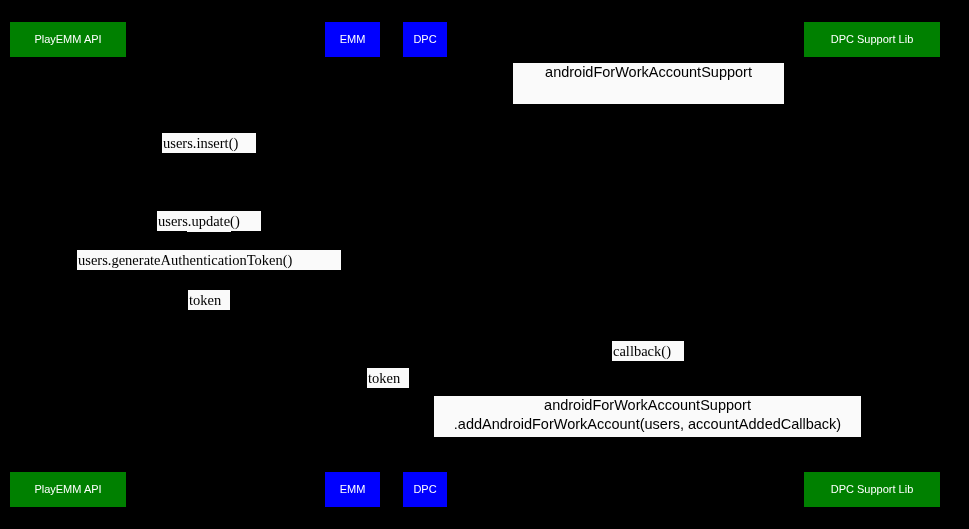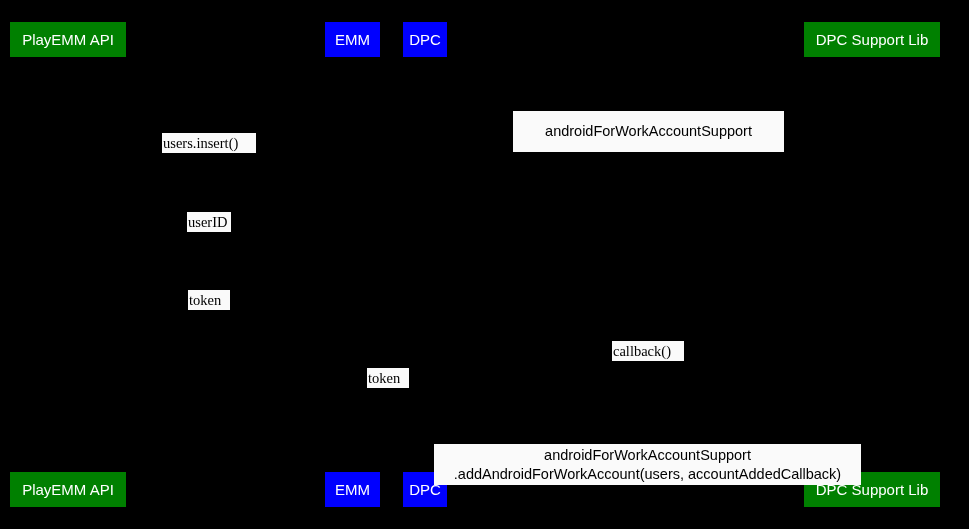--- a/index.html
+++ b/index.html
@@ -27,7 +27,7 @@
     align-items: center;
     justify-content: center;
     color: #ffffff;
-    font-size: 15px;
+    font-size: 11px;
     line-height: 1;
     box-sizing: border-box;
     white-space: nowrap;

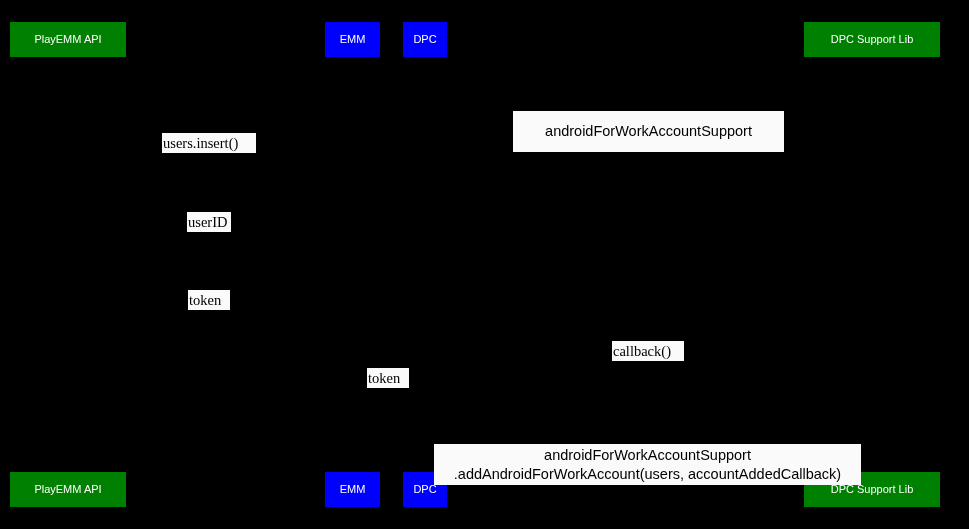--- a/index.html
+++ b/index.html
@@ -54,8 +54,7 @@
     display: flex;
     flex-direction: column;
     align-items: center;
-    justify-content: center;
-    margin-top: 48px;
+    justify-content: flex-start;
   }
   .msg-line {
     display: block;

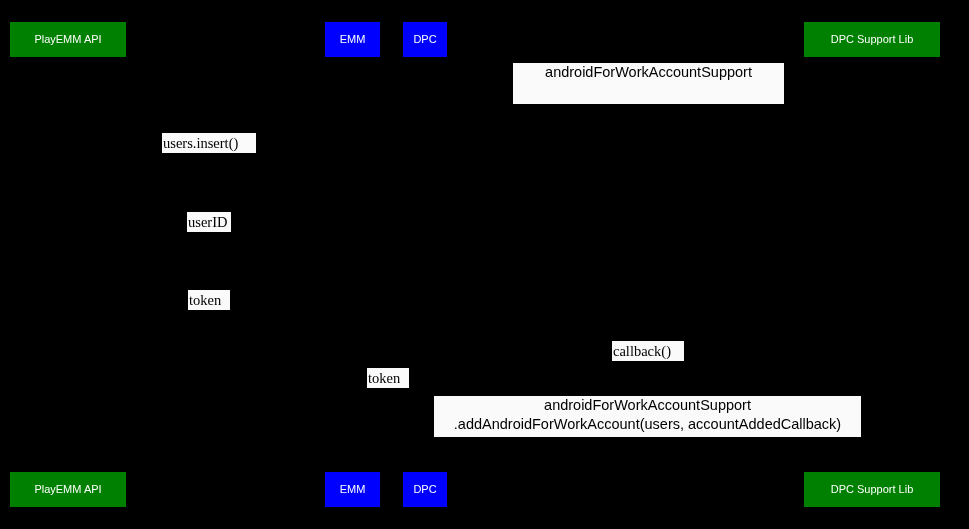--- a/index.html
+++ b/index.html
@@ -101,6 +101,7 @@
     <div class="msg two-line" style="left: 513px; top: 63px; width: 271px; height: 41px;"><span class="msg-line">androidForWorkAccountSupport</span></div>
     <div class="msg one-line" style="left: 162px; top: 133px; width: 94px; height: 20px;"><span class="msg-line">users.insert()</span></div>
     <div class="msg one-line" style="left: 187px; top: 172px; width: 44px; height: 20px; margin-top: 40px;"><span class="msg-line">userID</span></div>
+    <div class="msg one-line" style="left: 157px; top: 211px; width: 104px; height: 20px;"><span class="msg-line">users.update()</span></div>
     <div class="msg one-line" style="left: 188px; top: 290px; width: 42px; height: 20px;"><span class="msg-line">token</span></div>
     <div class="msg one-line" style="left: 612px; top: 329px; width: 72px; height: 20px; margin-top: 12px;"><span class="msg-line">callback()</span></div>
     <div class="msg one-line" style="left: 367px; top: 368px; width: 42px; height: 20px;"><span class="msg-line">token</span></div>

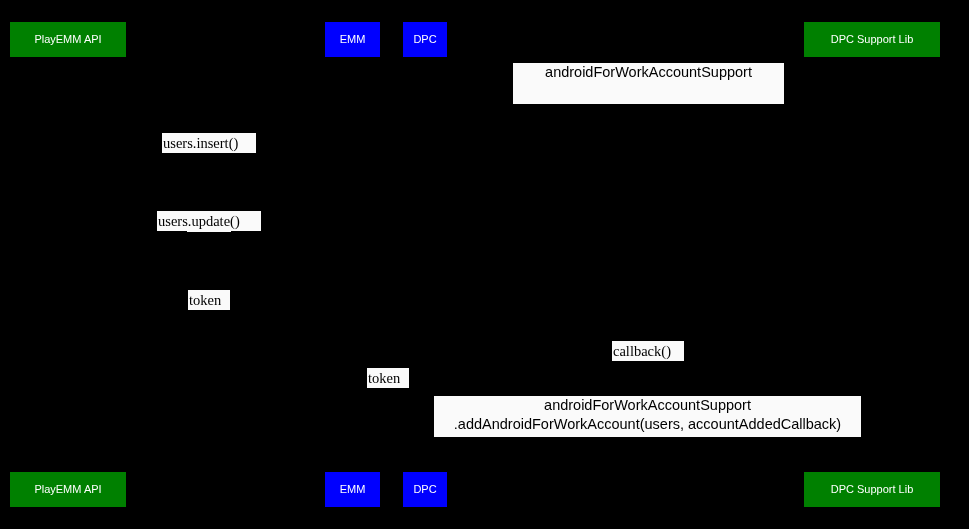--- a/index.html
+++ b/index.html
@@ -102,6 +102,7 @@
     <div class="msg one-line" style="left: 162px; top: 133px; width: 94px; height: 20px;"><span class="msg-line">users.insert()</span></div>
     <div class="msg one-line" style="left: 187px; top: 172px; width: 44px; height: 20px; margin-top: 40px;"><span class="msg-line">userID</span></div>
     <div class="msg one-line" style="left: 157px; top: 211px; width: 104px; height: 20px;"><span class="msg-line">users.update()</span></div>
+    <div class="msg one-line" style="left: 77px; top: 250px; width: 264px; height: 20px;"><span class="msg-line">users.generateAuthenticationToken()</span></div>
     <div class="msg one-line" style="left: 188px; top: 290px; width: 42px; height: 20px;"><span class="msg-line">token</span></div>
     <div class="msg one-line" style="left: 612px; top: 329px; width: 72px; height: 20px; margin-top: 12px;"><span class="msg-line">callback()</span></div>
     <div class="msg one-line" style="left: 367px; top: 368px; width: 42px; height: 20px;"><span class="msg-line">token</span></div>

